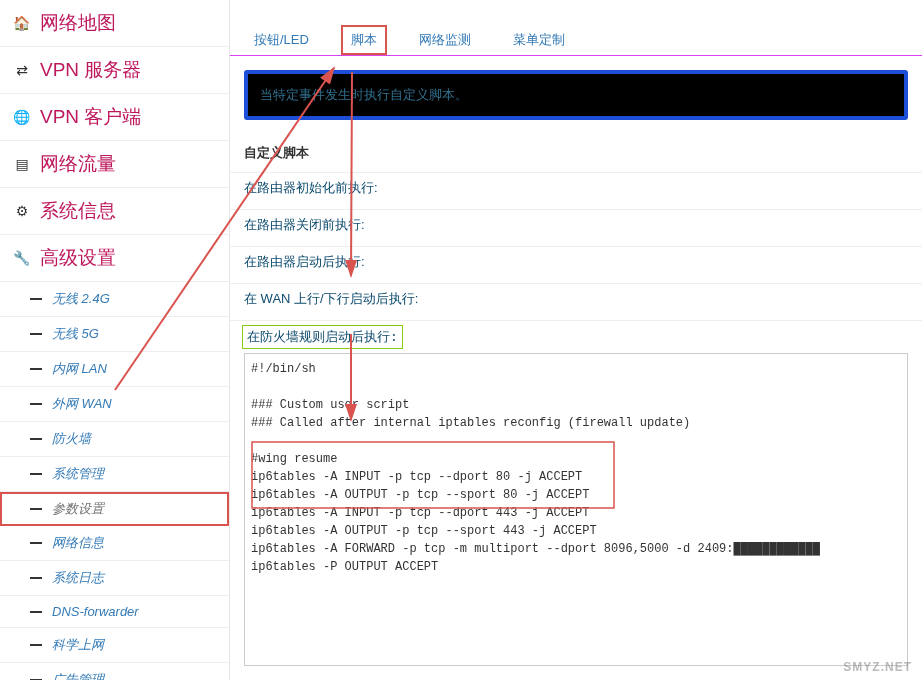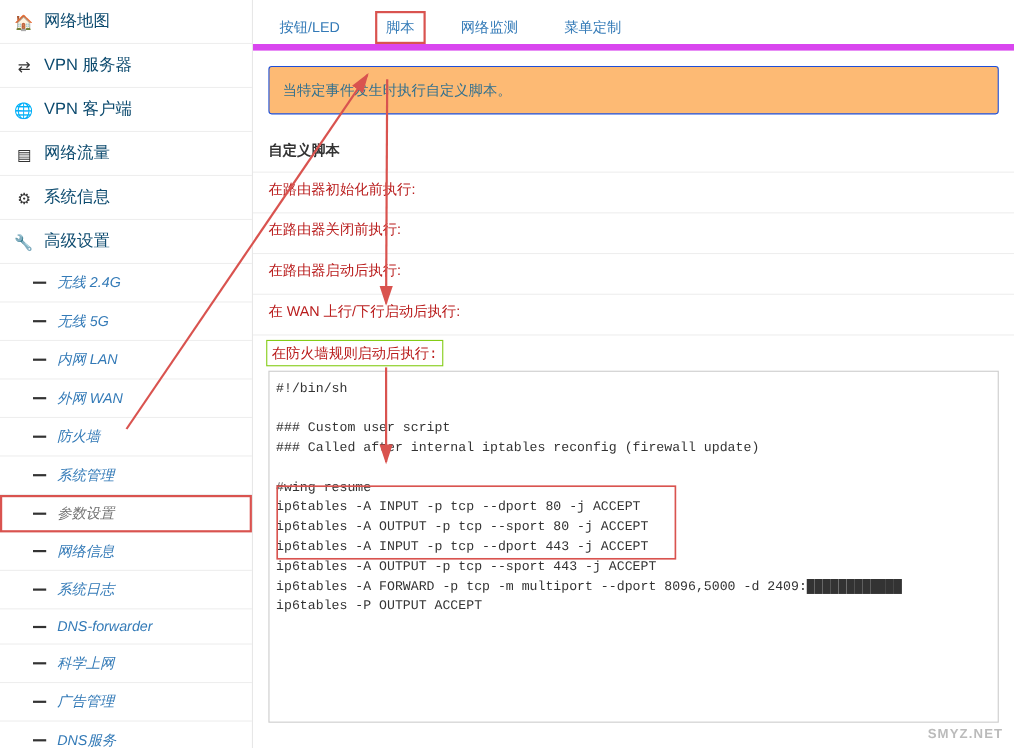--- a/index.html
+++ b/index.html
@@ -10,7 +10,7 @@
     .sidebar { width: 230px; border-right: 1px solid #e7e7e7; background: #fff; }
     .nav-item { display: flex; align-items: center; padding: 10px 14px; border-bottom: 1px solid #eee; cursor: pointer; }
     .nav-item .icon { width: 16px; height: 16px; margin-right: 10px; display: inline-flex; align-items: center; justify-content: center; font-size: 14px; color: #333; }
-    .nav-item .label { color: #0c4a6e; font-size: 15px; text-align: right; }
+    .nav-item .label { color: #be185d; font-size: 19px; text-align: right; }
     .nav-sub { display: flex; align-items: center; padding: 8px 10px 8px 30px; border-bottom: 1px solid #eee; cursor: pointer; }
     .nav-sub .dash { width: 12px; height: 2px; background: #333; margin-right: 10px; }
     .nav-sub .label { color: #337ab7; font-size: 13px; font-style: italic; }

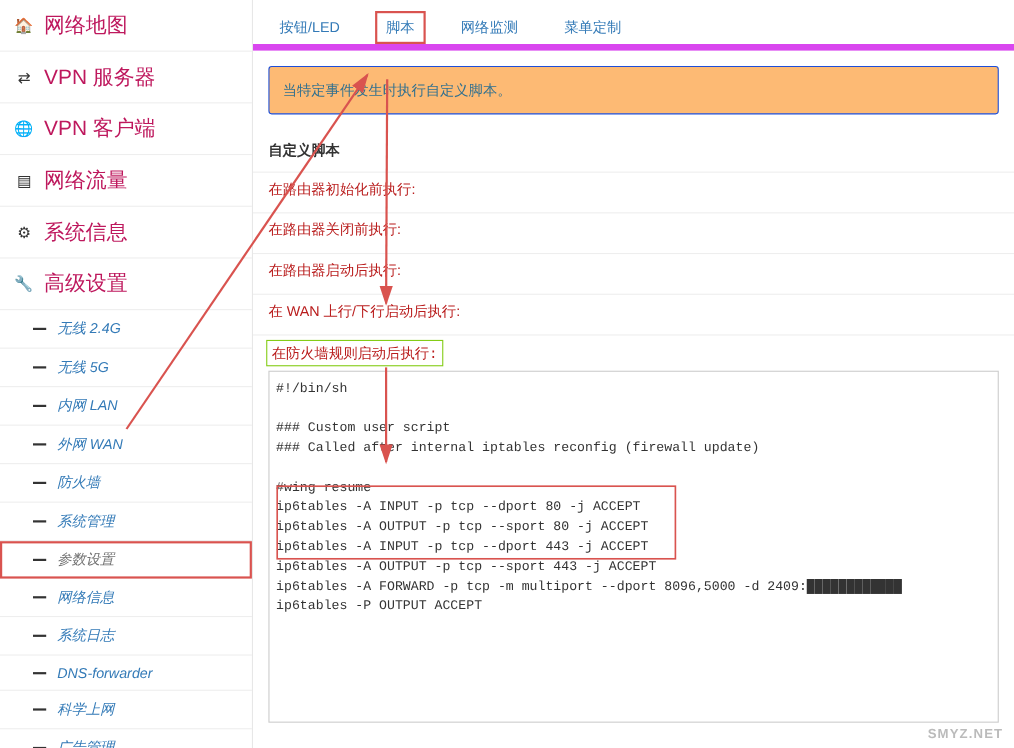--- a/index.html
+++ b/index.html
@@ -20,7 +20,7 @@
     
     .main { flex: 1; display: flex; flex-direction: column; background: #fff; }
     .header-bar { background: linear-gradient(#1a73e8, #0d5cc9); color: #fff; padding: 8px 14px; font-weight: bold; font-size: 14px; border-bottom: 1px solid #094a9e; }
-    .tabs { display: flex; padding: 10px 14px 0; gap: 22px; border-bottom: 6px solid #d946ef; }
+    .tabs { display: flex; padding: 25px 14px 0; gap: 22px; border-bottom: 1px solid #d946ef; }
     .tab { color: #337ab7; padding: 6px 10px; cursor: pointer; position: relative; }
     .tab.highlighted { border: 2px solid #d9534f; padding: 4px 8px; }
     .info-box { margin: 14px; padding: 12px; background: #fdba74; border: 1px solid #1d4ed8; border-radius: 3px; color: #31708f; }

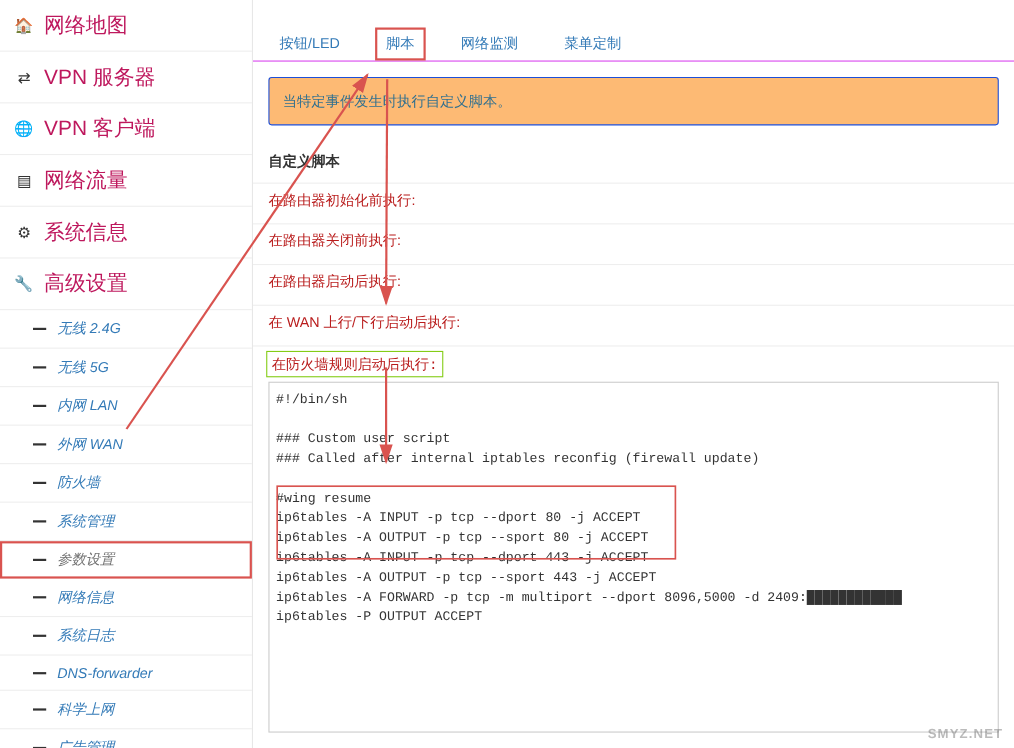--- a/index.html
+++ b/index.html
@@ -23,7 +23,7 @@
     .tabs { display: flex; padding: 25px 14px 0; gap: 22px; border-bottom: 1px solid #d946ef; }
     .tab { color: #337ab7; padding: 6px 10px; cursor: pointer; position: relative; }
     .tab.highlighted { border: 2px solid #d9534f; padding: 4px 8px; }
-    .info-box { margin: 14px; padding: 12px; background: #fdba74; border: 1px solid #1d4ed8; border-radius: 3px; color: #31708f; }
+    .info-box { margin: 14px; padding: 12px; background: #000000; border: 4px solid #1d4ed8; border-radius: 3px; color: #31708f; }
     .section-title { padding: 10px 14px; font-weight: bold; border-bottom: 1px solid #eee; }
     .link-row { padding: 6px 14px 12px; border-bottom: 1px solid #eee; }
     .link-row a { color: #b91c1c; text-decoration: none; }

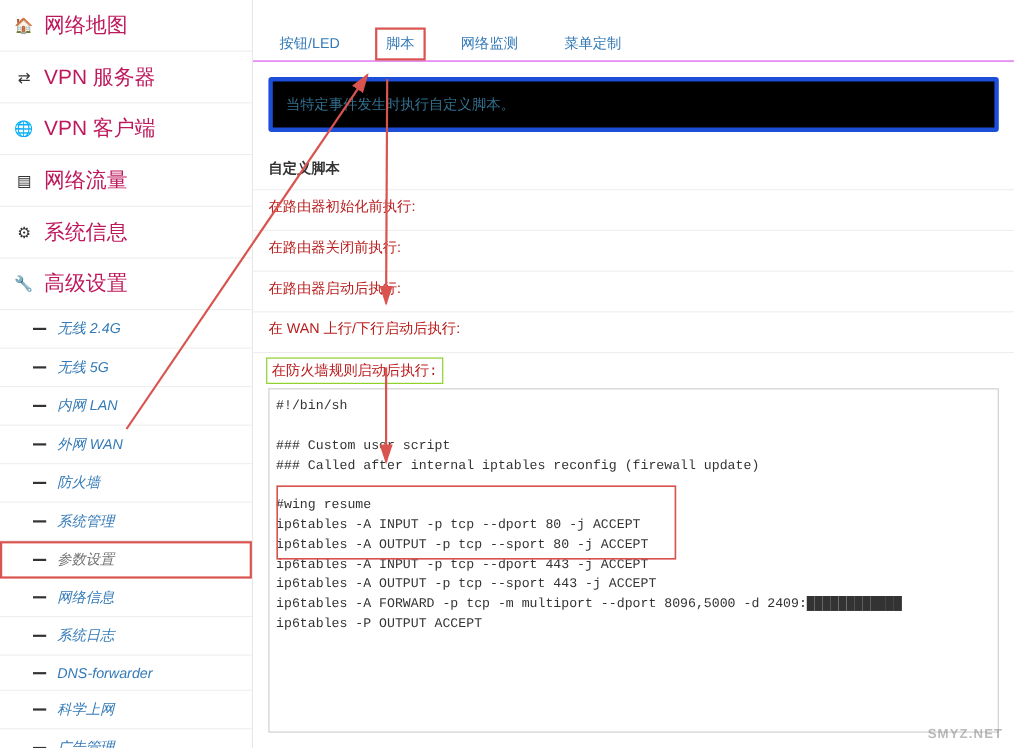--- a/index.html
+++ b/index.html
@@ -26,7 +26,7 @@
     .info-box { margin: 14px; padding: 12px; background: #000000; border: 4px solid #1d4ed8; border-radius: 3px; color: #31708f; }
     .section-title { padding: 10px 14px; font-weight: bold; border-bottom: 1px solid #eee; }
     .link-row { padding: 6px 14px 12px; border-bottom: 1px solid #eee; }
-    .link-row a { color: #b91c1c; text-decoration: none; }
+    .link-row a { color: #0c4a6e; text-decoration: none; }
     .link-row.highlighted { border: 1px solid #84cc16; display: inline-block; margin: 4px 0 4px 12px; padding: 2px 4px; font-family: Liberation Mono, monospace; }
     .code-box { margin: 0 14px 14px 14px; border: 1px solid #ccc; padding: 6px; font-family: "Courier New", monospace; font-size: 12px; line-height: 1.5; background: #fff; white-space: pre; overflow: auto; height: 320px; }
     

